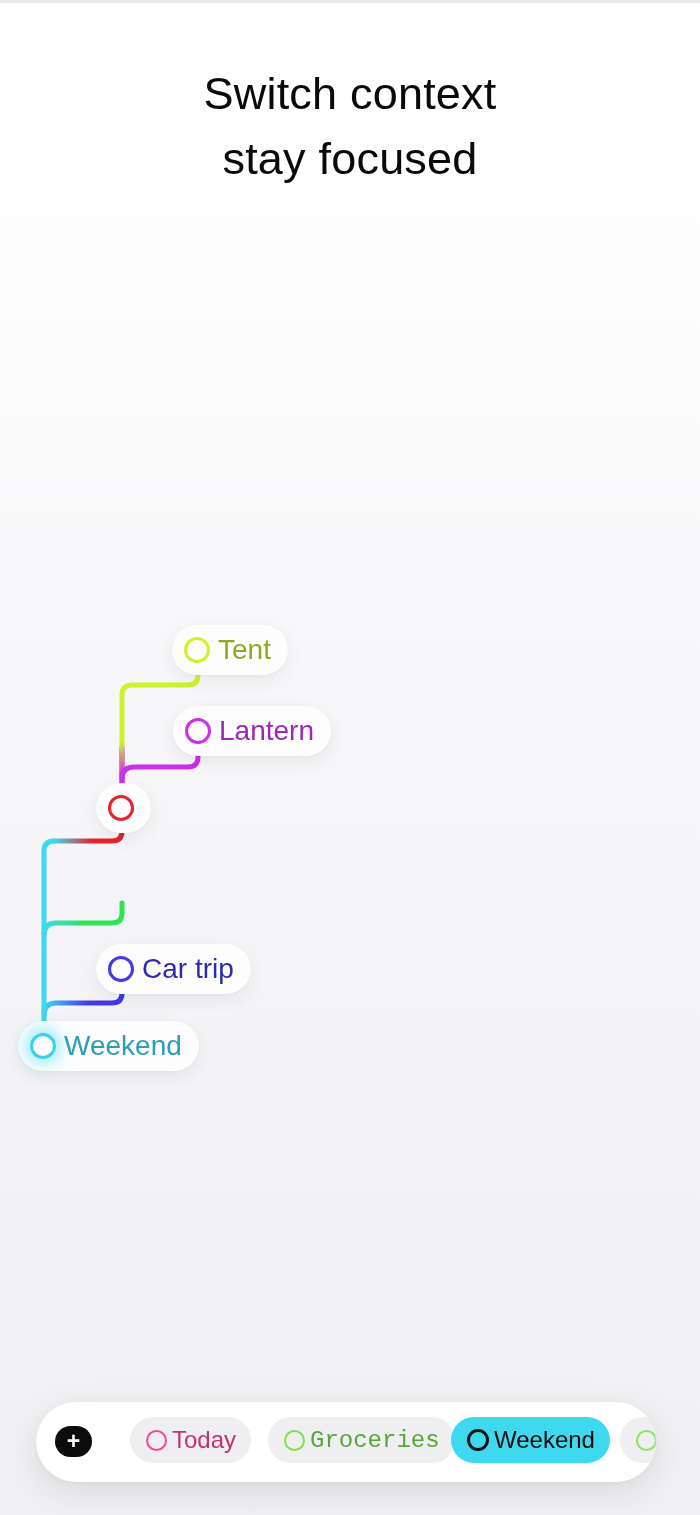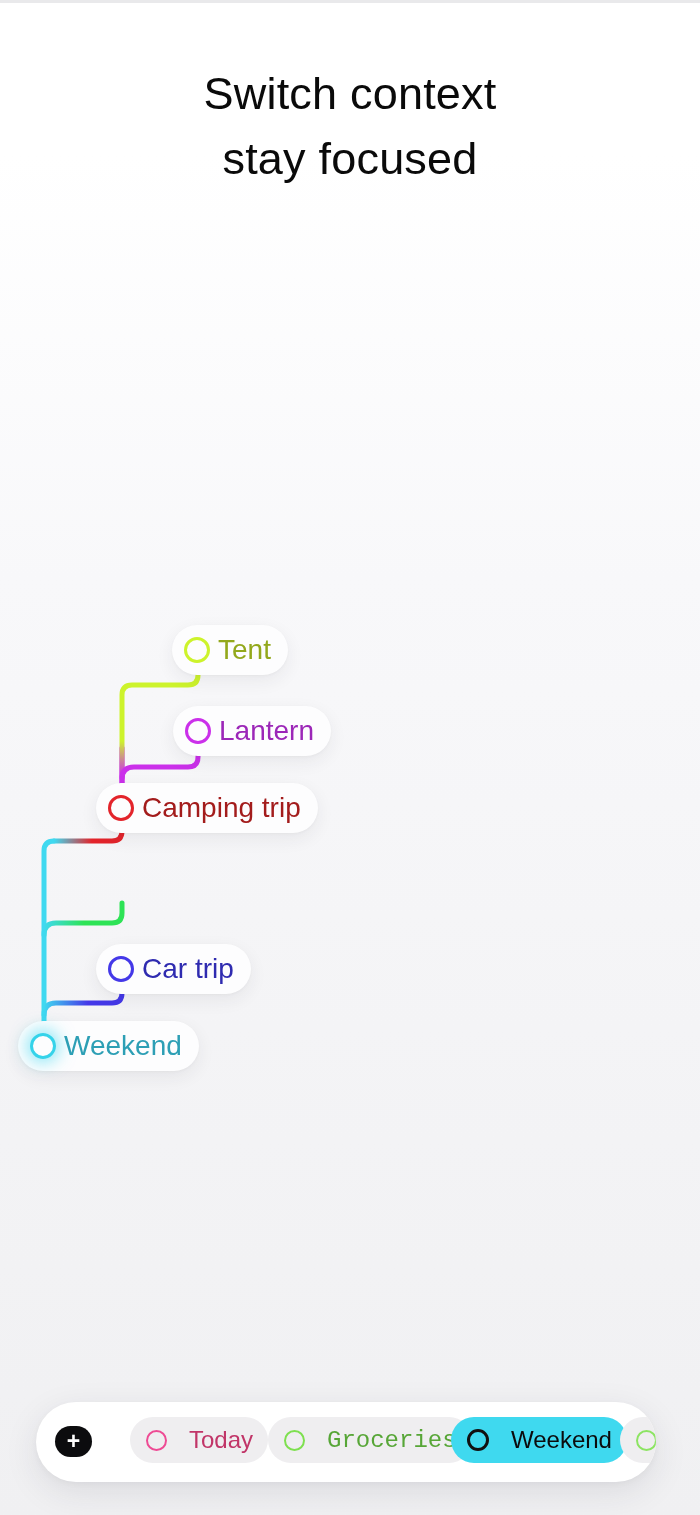--- a/index.html
+++ b/index.html
@@ -112,7 +112,6 @@
 
   <div class="node" style="left: 96px; top: 780px; --ring: #e3242b; --text: #a31c1c;">
     <span class="ring"></span>
-    <span class="nlabel">Camping trip</span>
   </div>
 
 

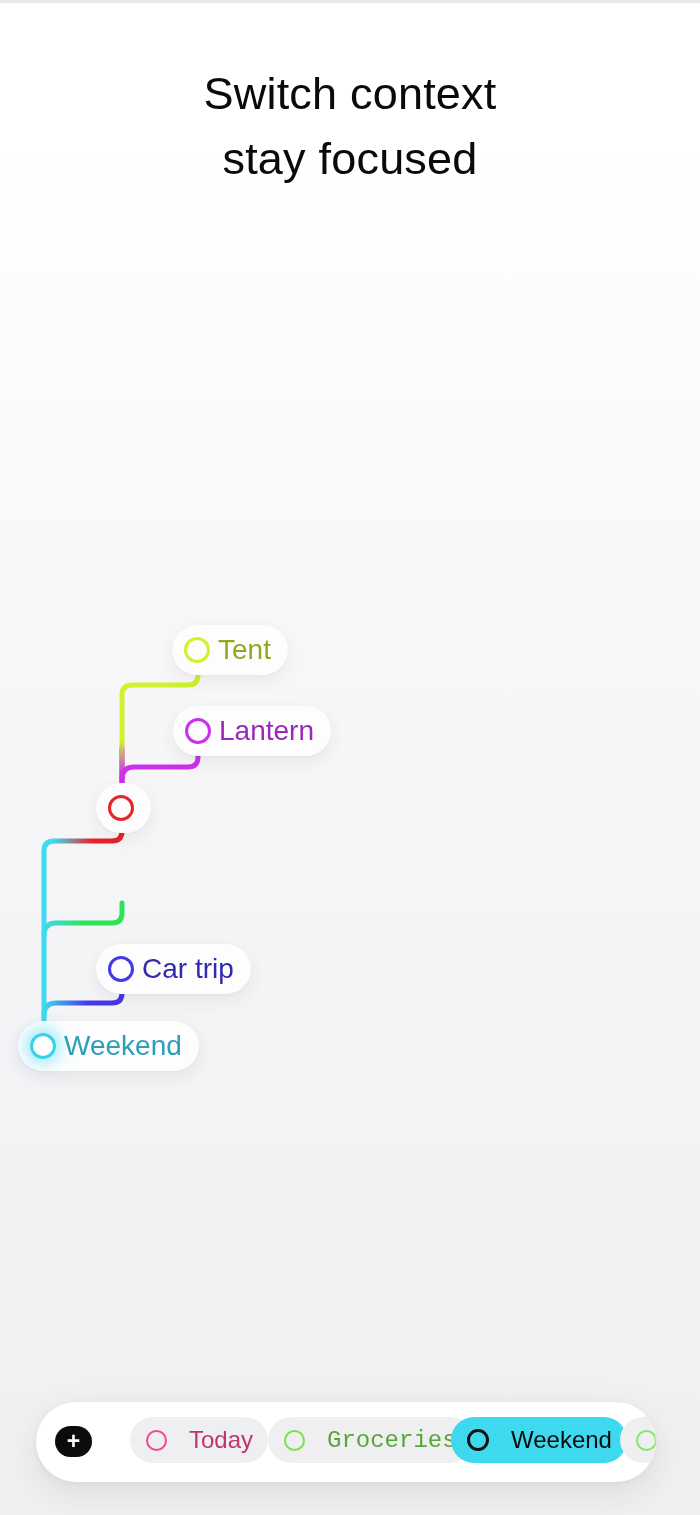--- a/index.html
+++ b/index.html
@@ -40,7 +40,7 @@
     font-family:"Liberation Sans",sans-serif;
   }
   .tab{
-    position:absolute;top:15px;display:inline-flex;align-items:center;gap:22px;
+    position:absolute;top:15px;display:inline-flex;align-items:center;gap:5px;
     height:46px;padding:0 15px 0 16px;border-radius:23px;background:var(--bg,#efeef0);
     font-size:24px;color:var(--text,#444);white-space:nowrap;cursor:pointer;
   }

